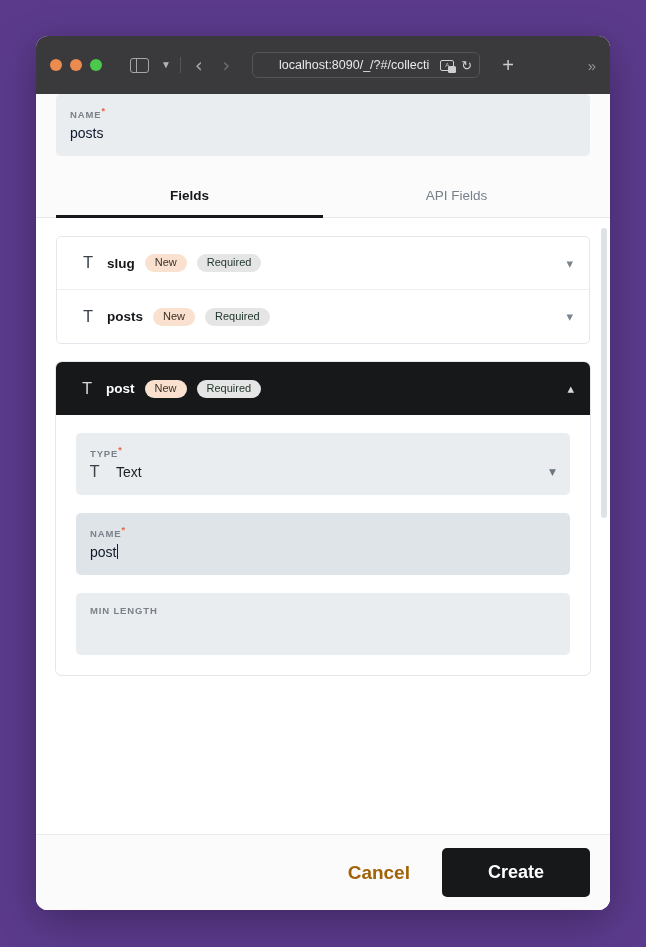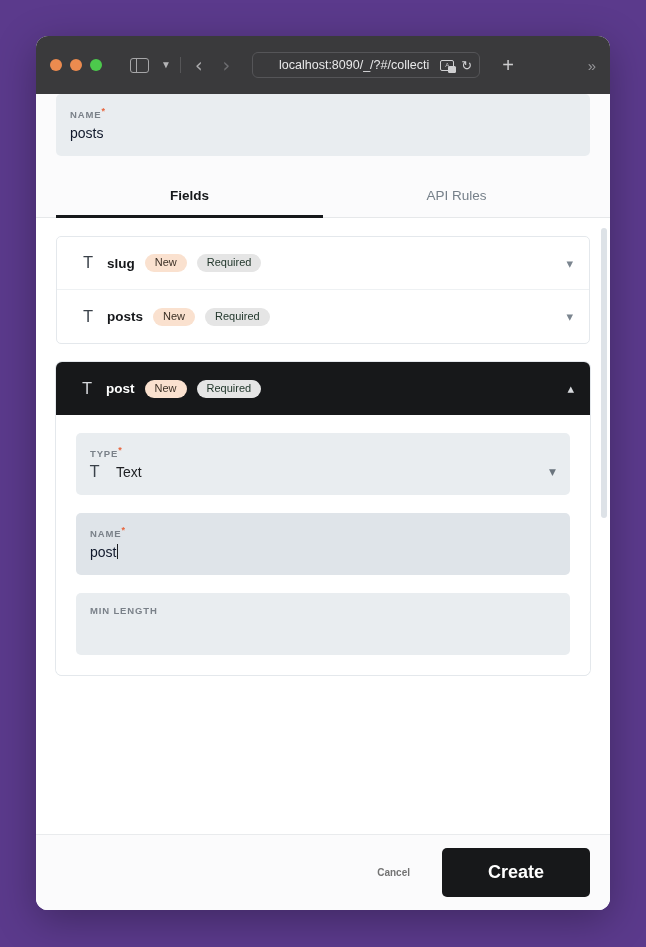--- a/index.html
+++ b/index.html
@@ -403,7 +403,7 @@
 
     <div id="tabs">
       <div class="tab active">Fields</div>
-      <div class="tab">API Rules</div>
+      <div class="tab">API Fields</div>
     </div>
 
     <div id="content-scroll">

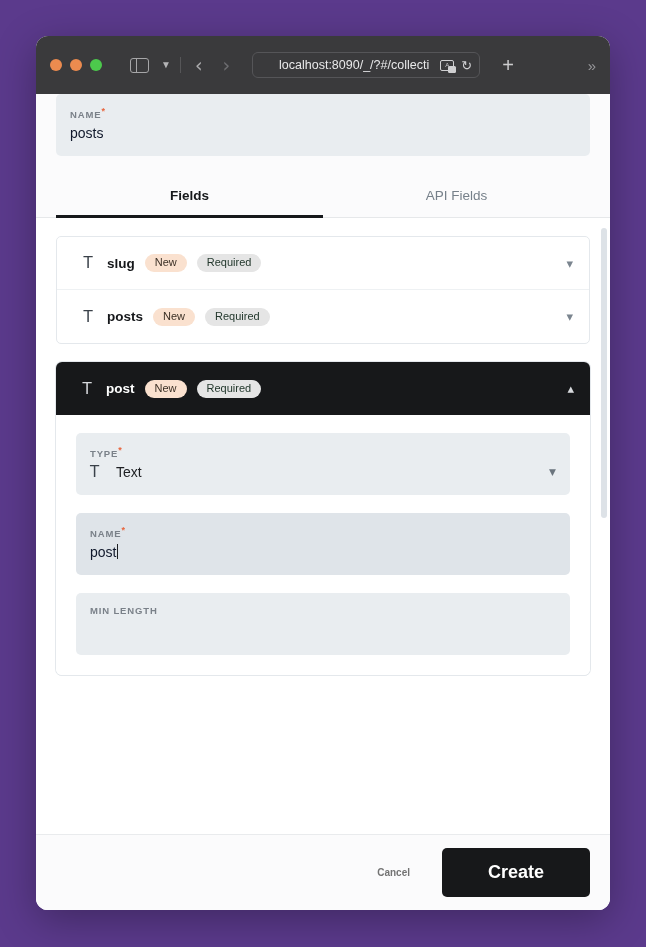--- a/index.html
+++ b/index.html
@@ -339,9 +339,9 @@
     gap: 10px;
   }
   #cancel-button {
-    font-size: 10px;
+    font-size: 19px;
     font-weight: 700;
-    color: #737373;
+    color: #a16207;
     background: none;
     border: none;
     padding: 12px 22px;

